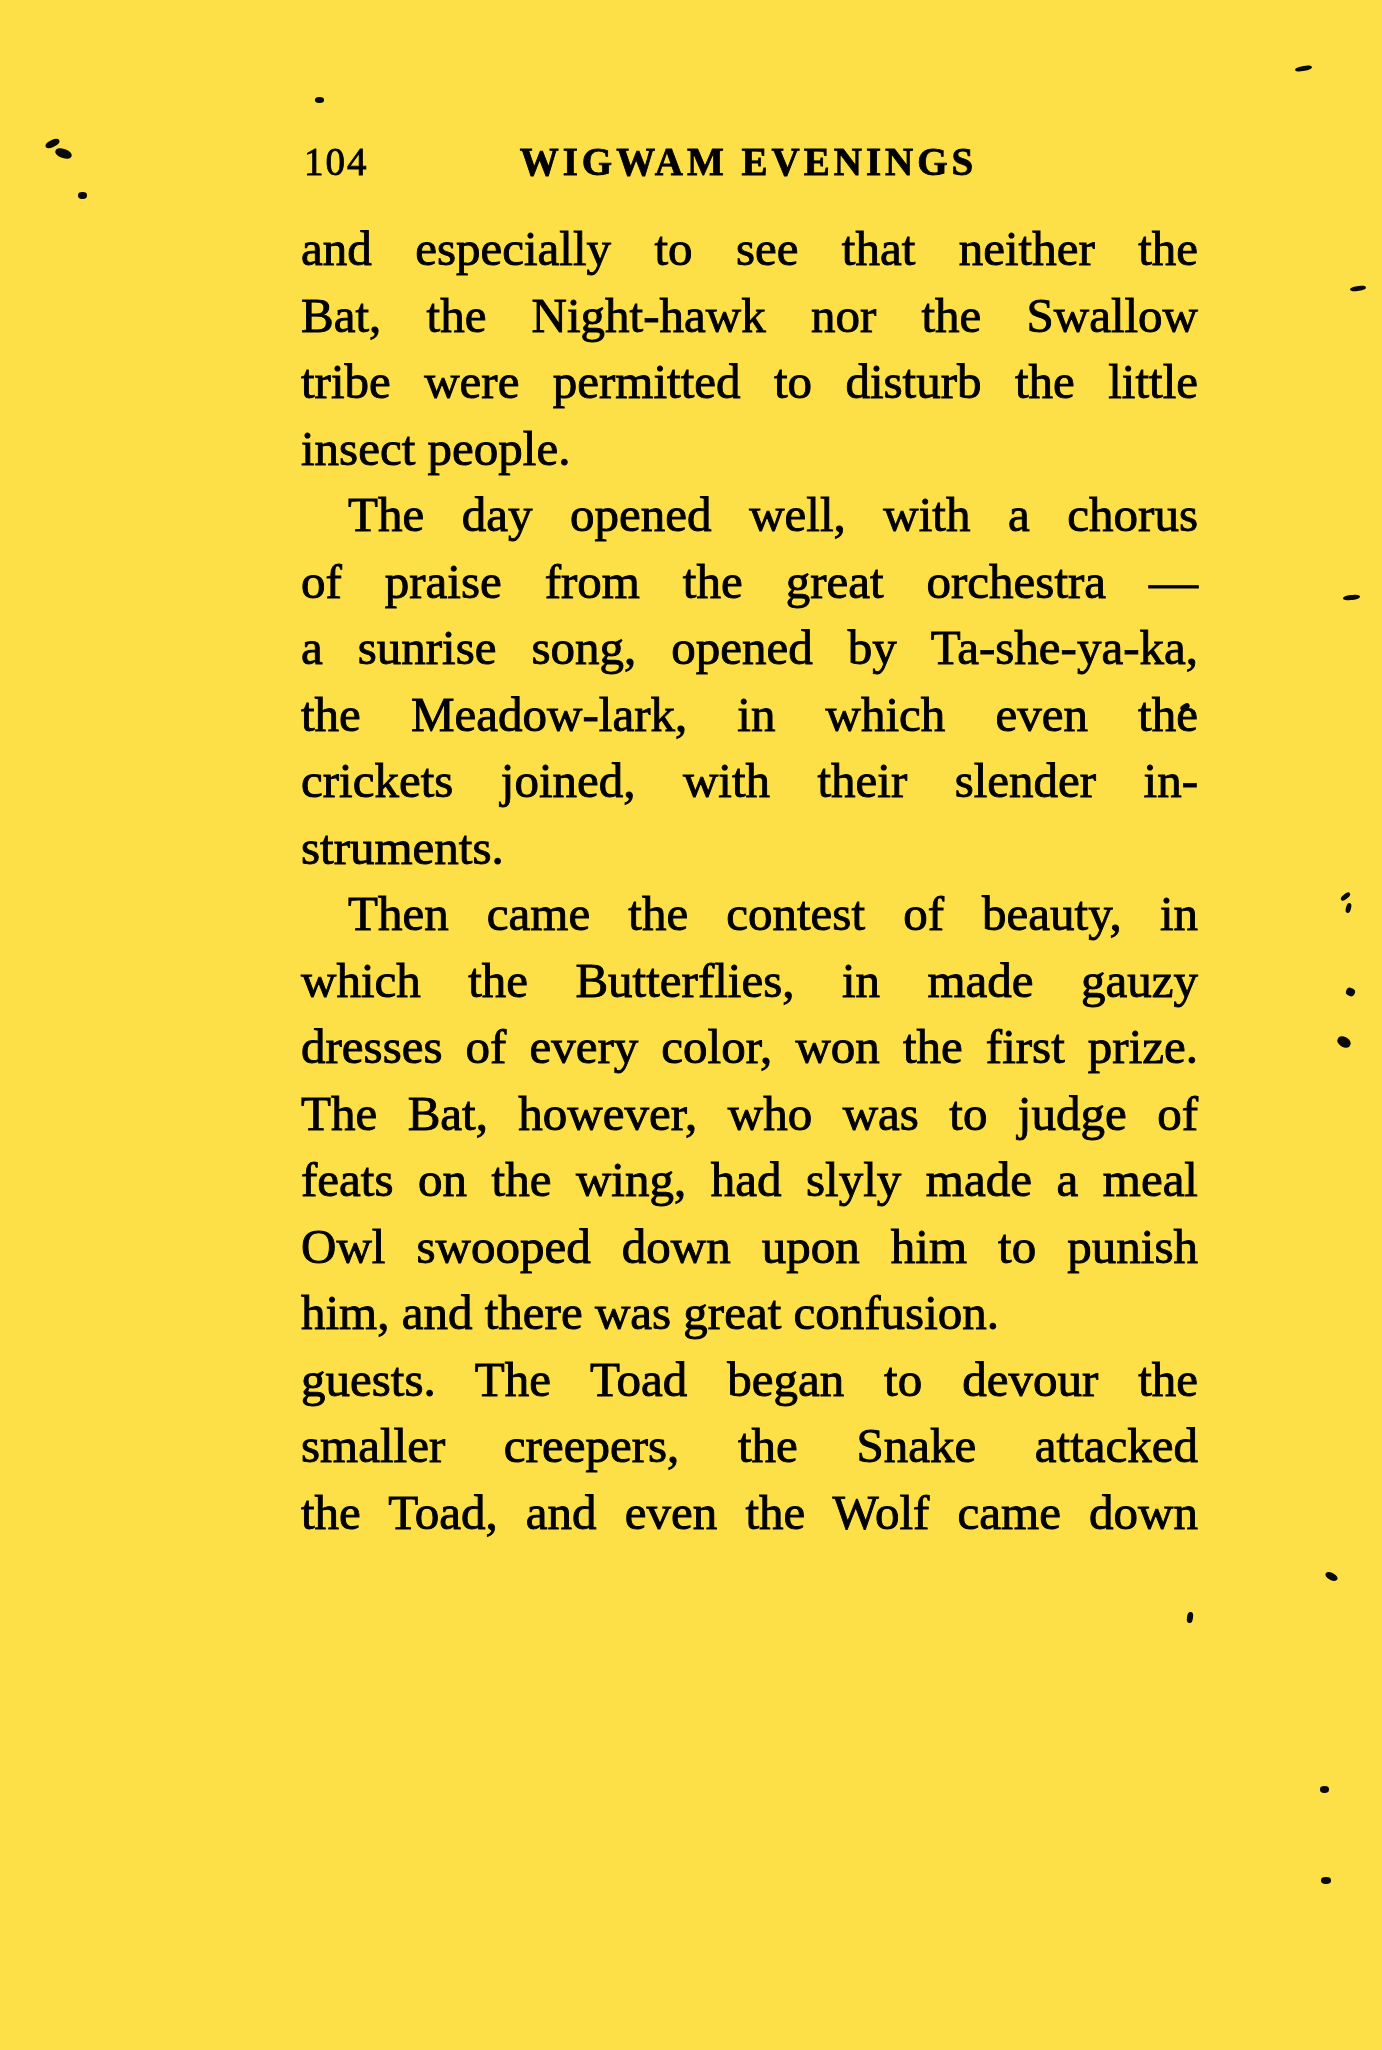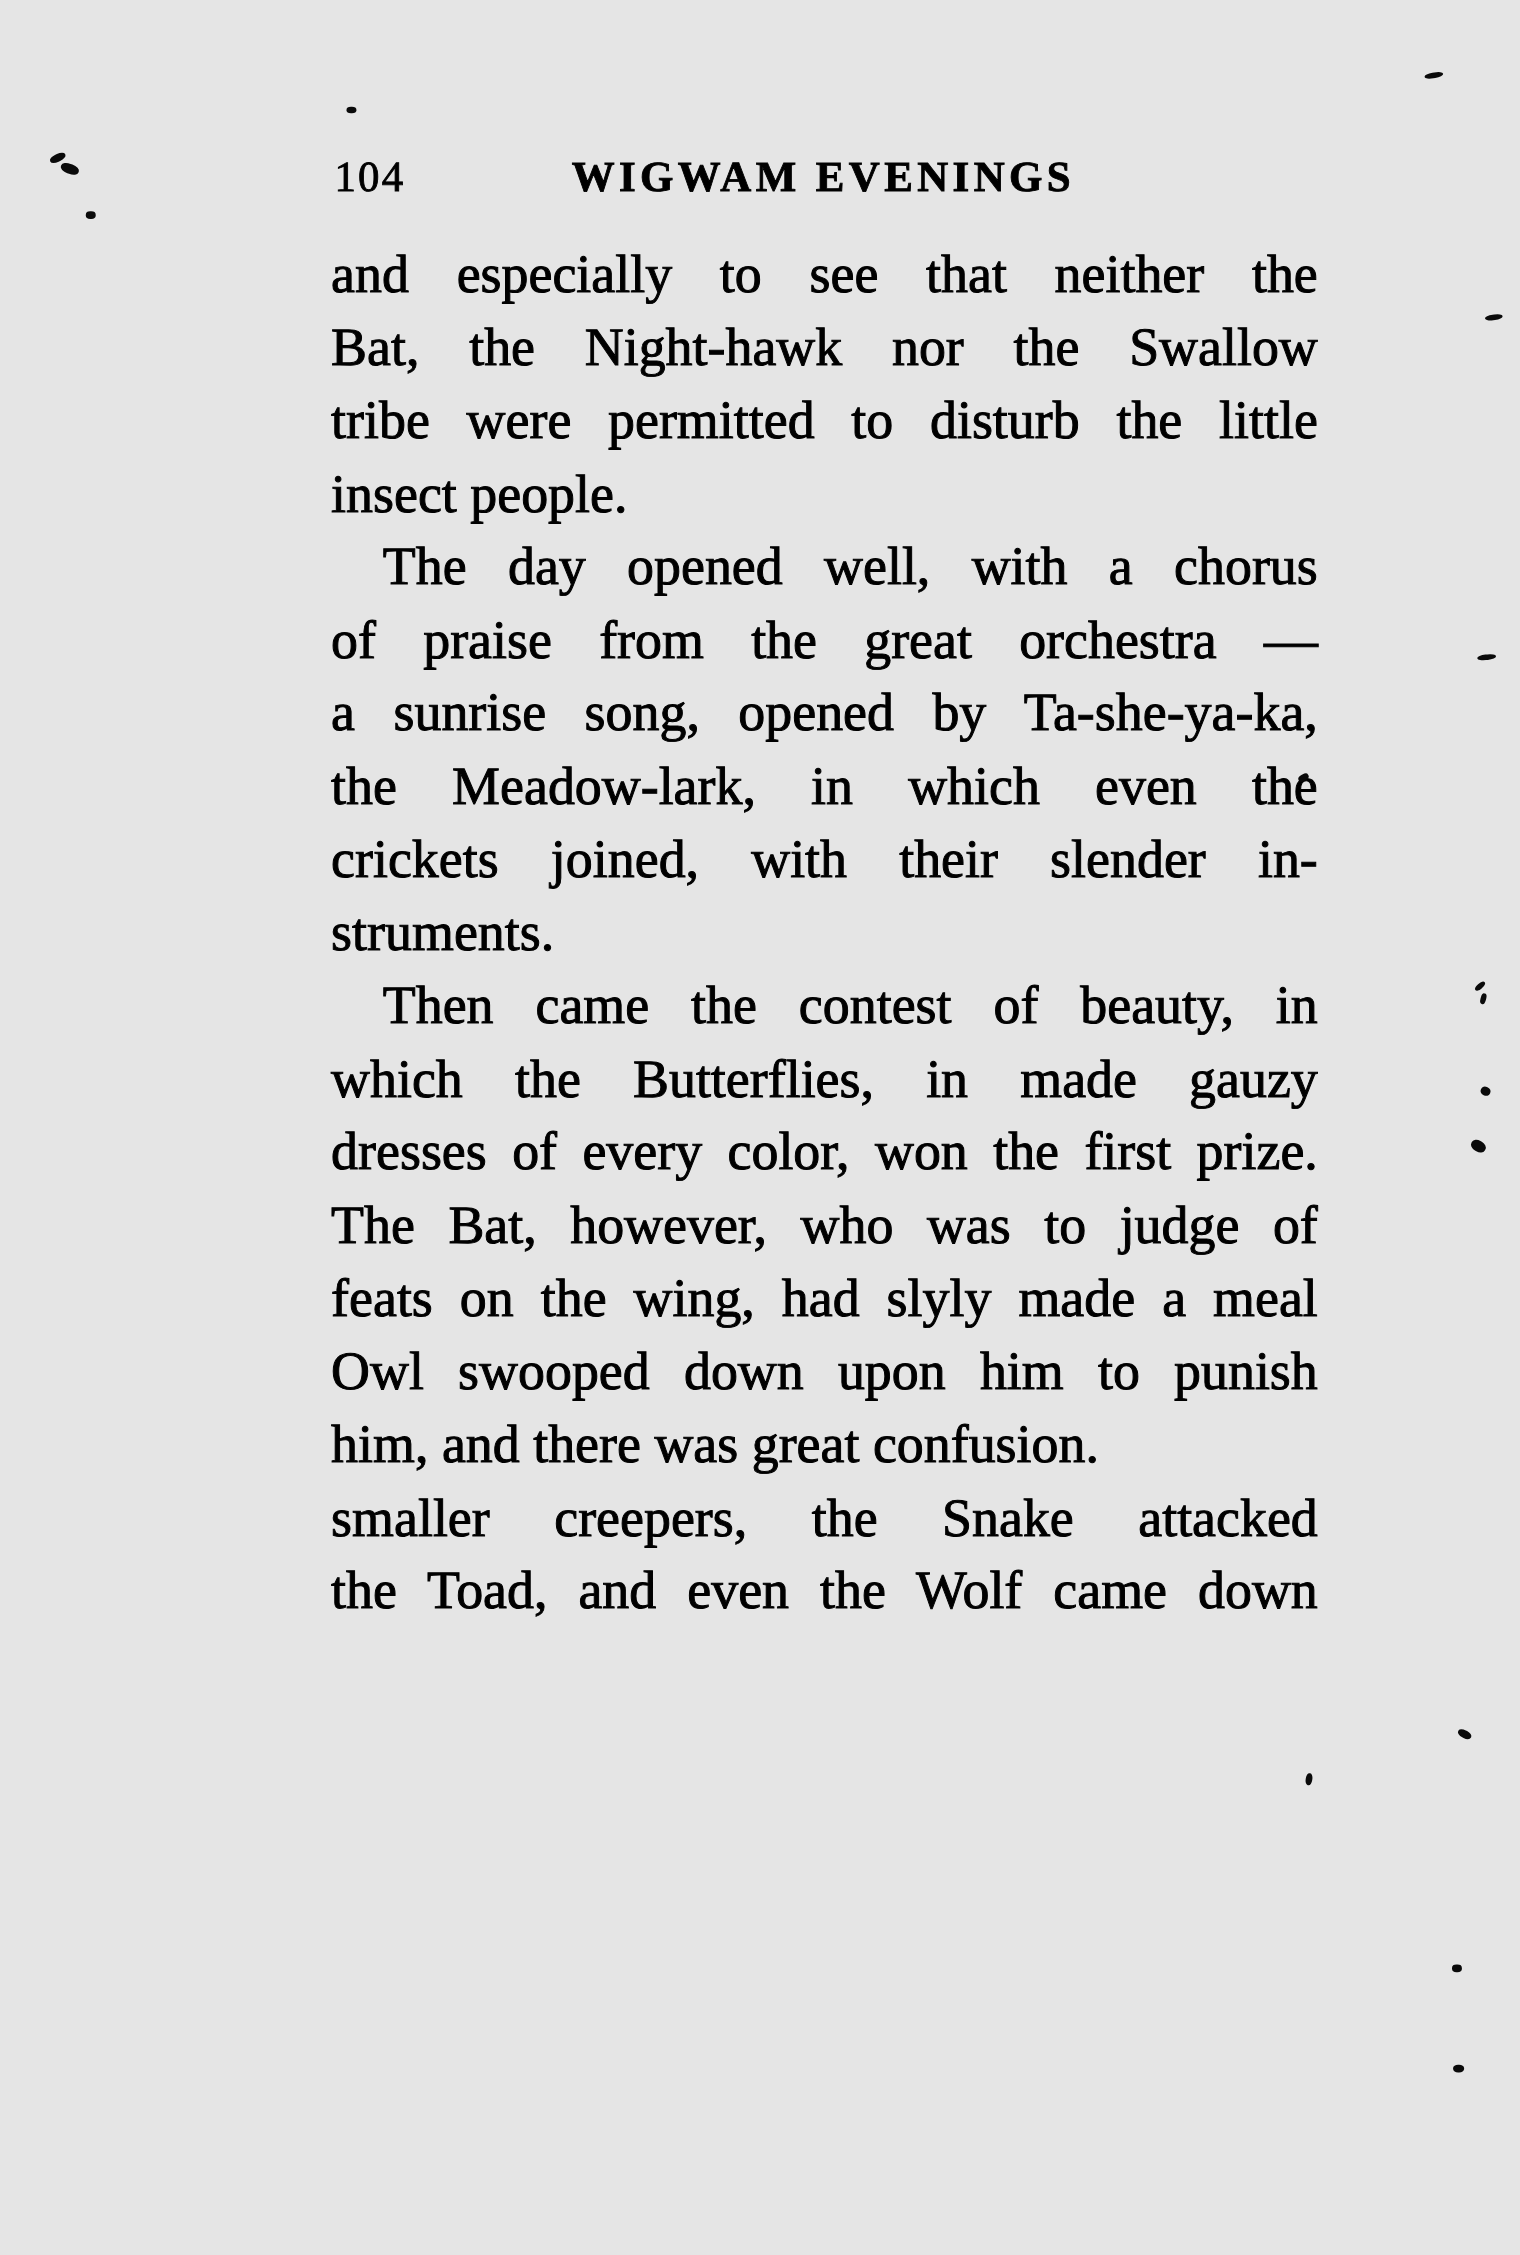--- a/index.html
+++ b/index.html
@@ -13,7 +13,7 @@
   }
   .page {
     position: absolute; inset: 0;
-    background: #e5e5e5;
+    background: #fde047;
   }
   .running-head {
     position: absolute;

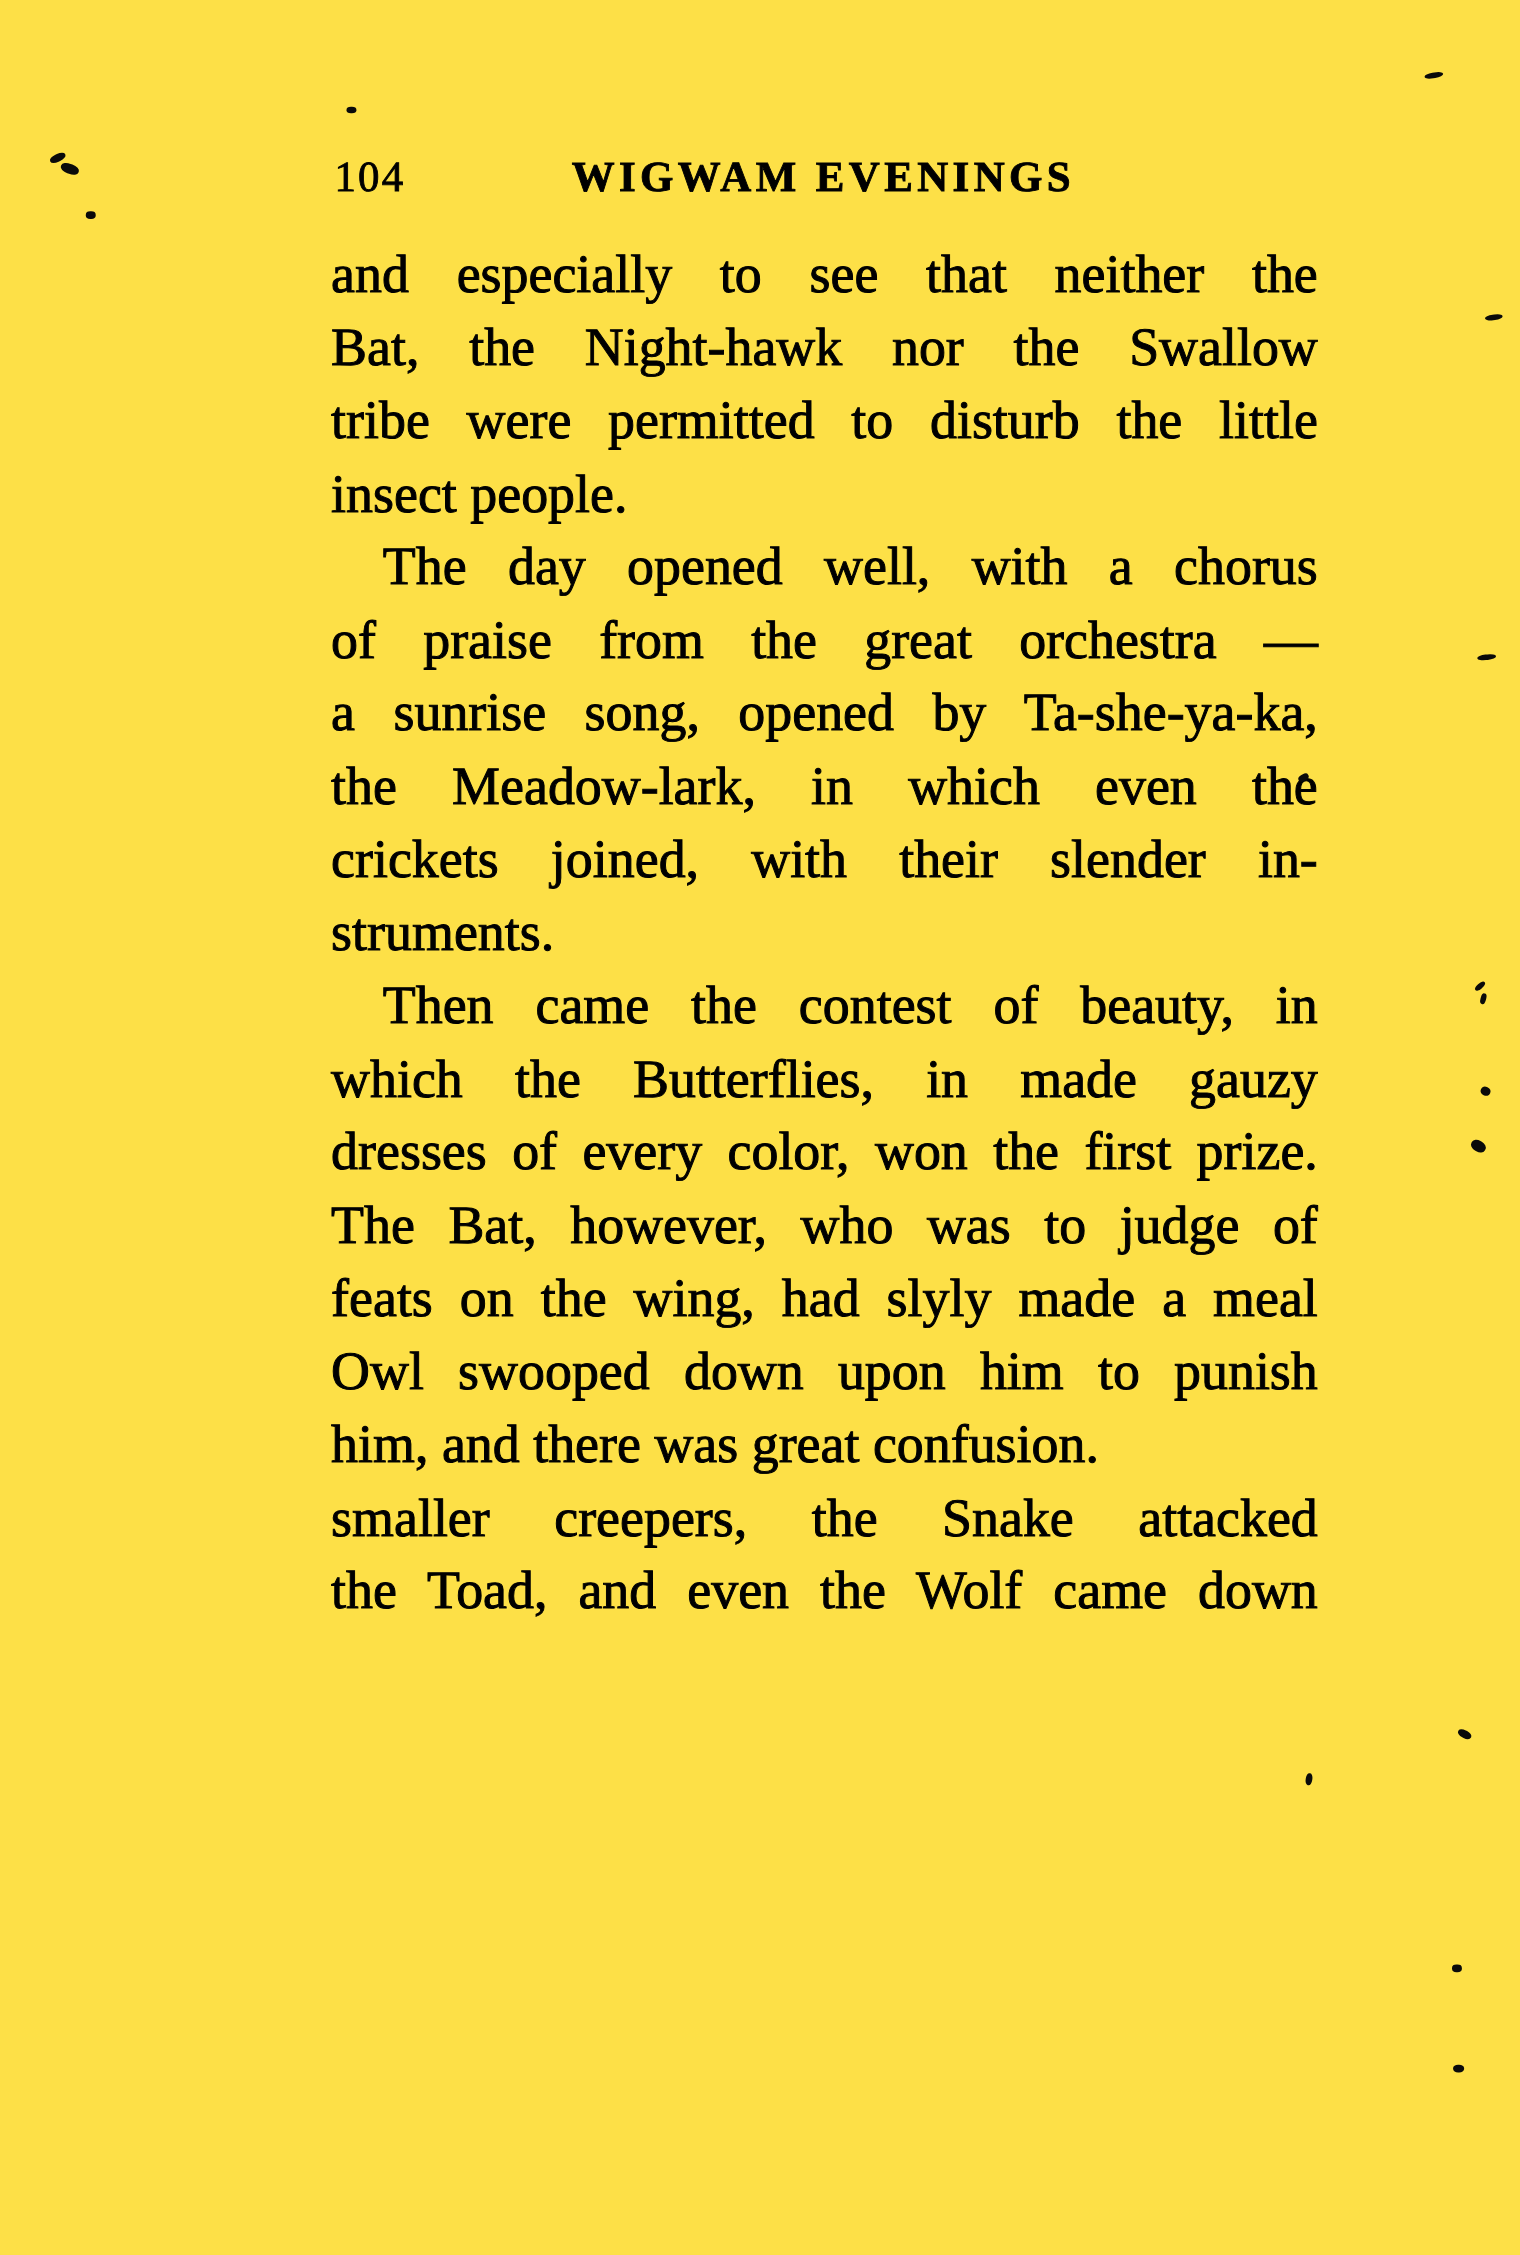--- a/index.html
+++ b/index.html
@@ -90,6 +90,7 @@
         <div class="line no-stretch">him, and there was great confusion.</div>
       </div>
       <div class="paragraph">
+        <div class="line">guests.  The Toad began to devour the</div>
         <div class="line">smaller creepers, the Snake attacked</div>
         <div class="line">the Toad, and even the Wolf came down</div>
       </div>

